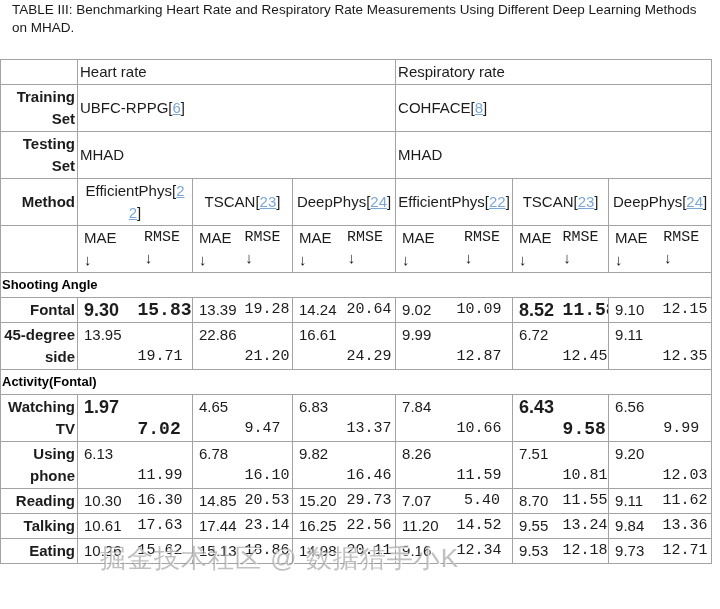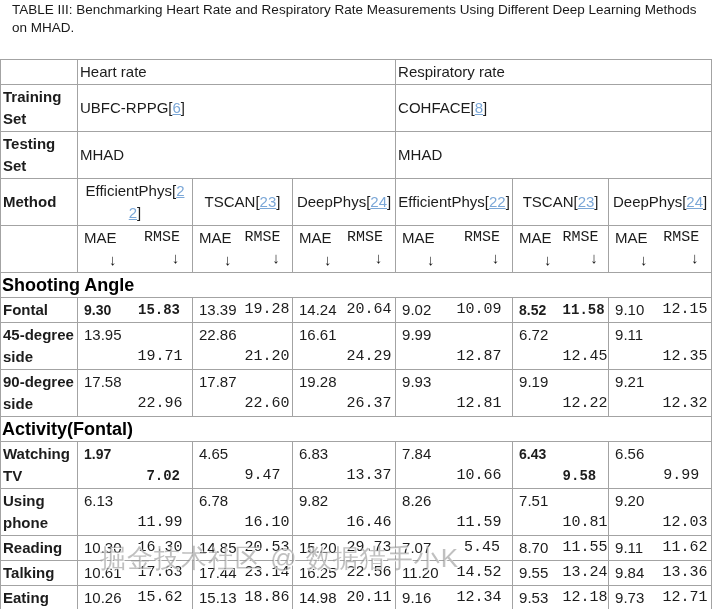--- a/index.html
+++ b/index.html
@@ -25,7 +25,7 @@
   tr > *:first-child { border-left:1px solid #a3a3a3; }
   tr > *:last-child  { border-right:1px solid #a3a3a3; }
   .gb { border-left:1px solid #a3a3a3; }
-  th.lbl { font-weight:700; text-align:left; }
+  th.lbl { font-weight:700; text-align:right; }
   td.center { text-align:left; }
   td.method { text-align:center; overflow-wrap:anywhere; word-break:break-all; }
   td.mae  { text-align:left;  padding-left:6px;  vertical-align:top; }

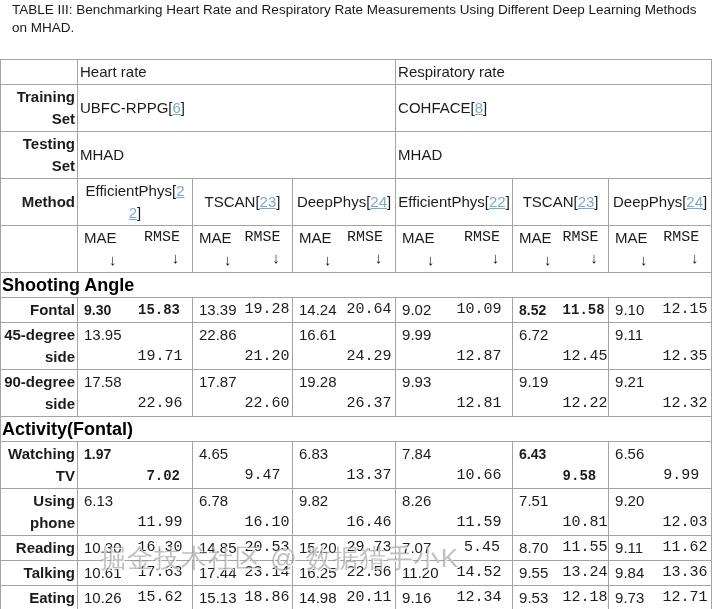--- a/index.html
+++ b/index.html
@@ -31,7 +31,7 @@
   td.mae  { text-align:left;  padding-left:6px;  vertical-align:top; }
   td.rmse { text-align:right; padding-right:12px; vertical-align:bottom;font-family:Liberation Mono, monospace; }
   td.b { font-weight:700; font-size:14px; }
-  .metric { display:inline-block; text-align:right; }
+  .metric { display:inline-block; text-align:left; }
   tr.section-row td {
     font-weight:700; font-size:18px; color:#000;
     text-align:left; padding:1px 0 1px 1px;

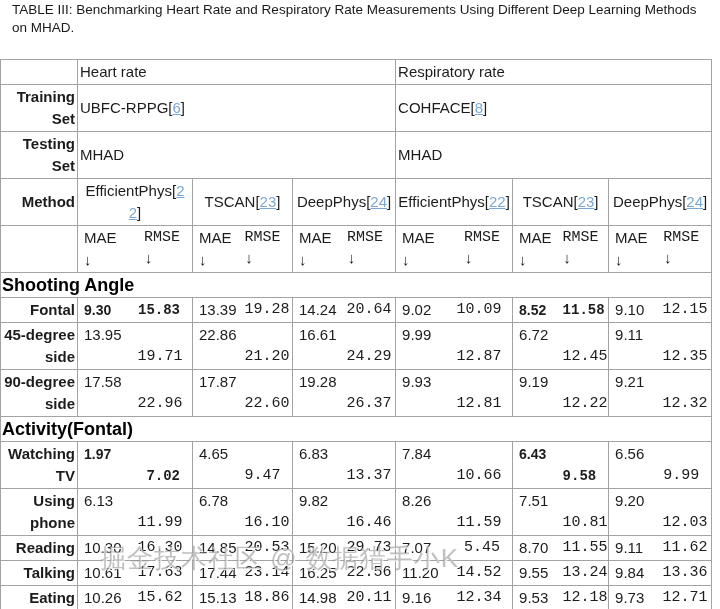--- a/index.html
+++ b/index.html
@@ -33,7 +33,7 @@
   td.b { font-weight:700; font-size:14px; }
   .metric { display:inline-block; text-align:left; }
   tr.section-row td {
-    font-weight:700; font-size:18px; color:#000;
+    font-weight:700; font-size:13px; color:#000;
     text-align:left; padding:1px 0 1px 1px;
   }
   .cite { color:#7ba7d7; text-decoration:underline; cursor:pointer; }

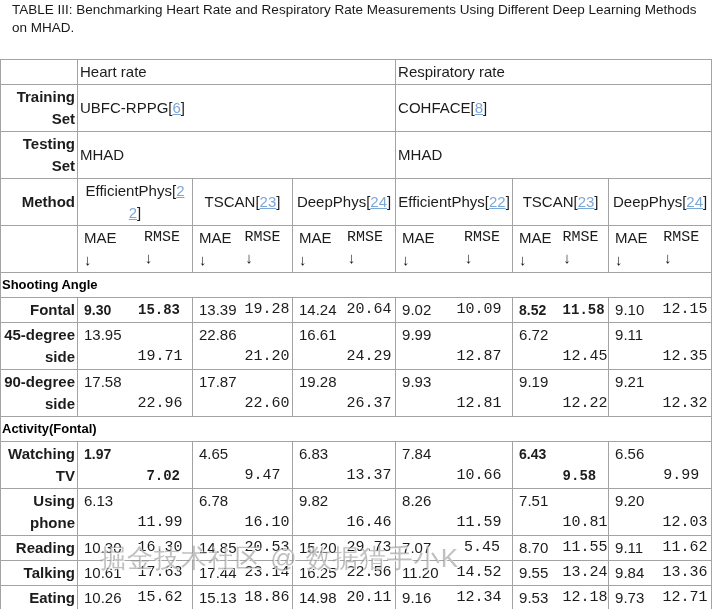--- a/index.html
+++ b/index.html
@@ -30,7 +30,7 @@
   td.method { text-align:center; overflow-wrap:anywhere; word-break:break-all; }
   td.mae  { text-align:left;  padding-left:6px;  vertical-align:top; }
   td.rmse { text-align:right; padding-right:12px; vertical-align:bottom;font-family:Liberation Mono, monospace; }
-  td.b { font-weight:700; font-size:14px; }
+  td.b { font-weight:700; font-size:18px; }
   .metric { display:inline-block; text-align:left; }
   tr.section-row td {
     font-weight:700; font-size:13px; color:#000;

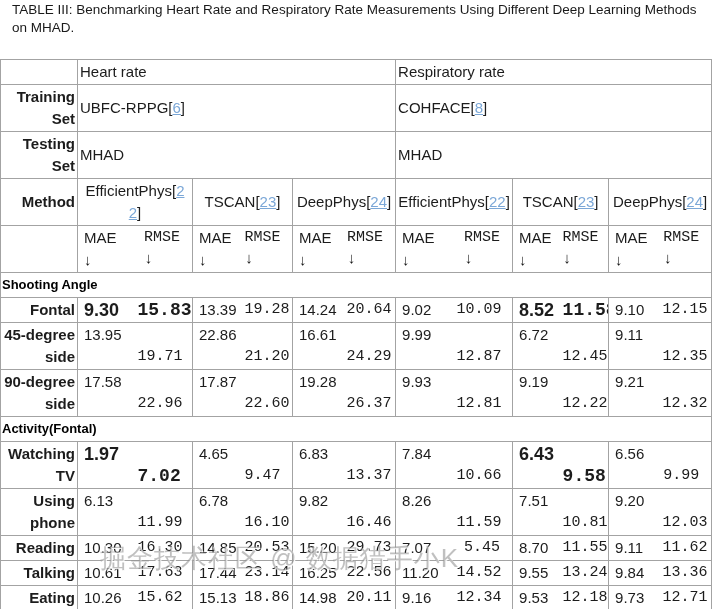--- a/index.html
+++ b/index.html
@@ -142,21 +142,6 @@
         <td class="mae gb">9.11</td>
         <td class="rmse">12.35</td>
       </tr>
-      <tr>
-        <th class="lbl">90-degree side</th>
-        <td class="mae gb">17.58</td>
-        <td class="rmse">22.96</td>
-        <td class="mae gb">17.87</td>
-        <td class="rmse">22.60</td>
-        <td class="mae gb">19.28</td>
-        <td class="rmse">26.37</td>
-        <td class="mae gb">9.93</td>
-        <td class="rmse">12.81</td>
-        <td class="mae gb">9.19</td>
-        <td class="rmse">12.22</td>
-        <td class="mae gb">9.21</td>
-        <td class="rmse">12.32</td>
-      </tr>
       <tr class="section-row">
         <td colspan="13">Activity(Fontal)</td>
       </tr>

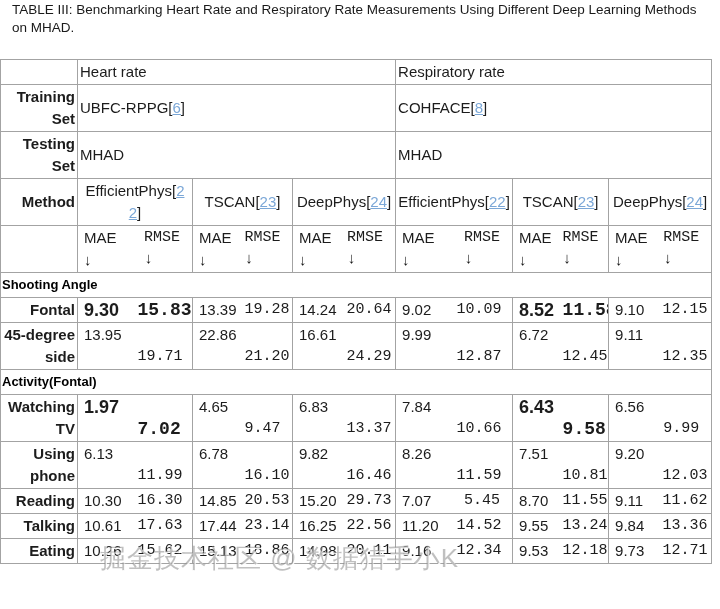--- a/index.html
+++ b/index.html
@@ -184,7 +184,7 @@
         <td class="mae gb">15.20</td>
         <td class="rmse">29.73</td>
         <td class="mae gb">7.07</td>
-        <td class="rmse">5.45</td>
+        <td class="rmse">5.40</td>
         <td class="mae gb">8.70</td>
         <td class="rmse">11.55</td>
         <td class="mae gb">9.11</td>

